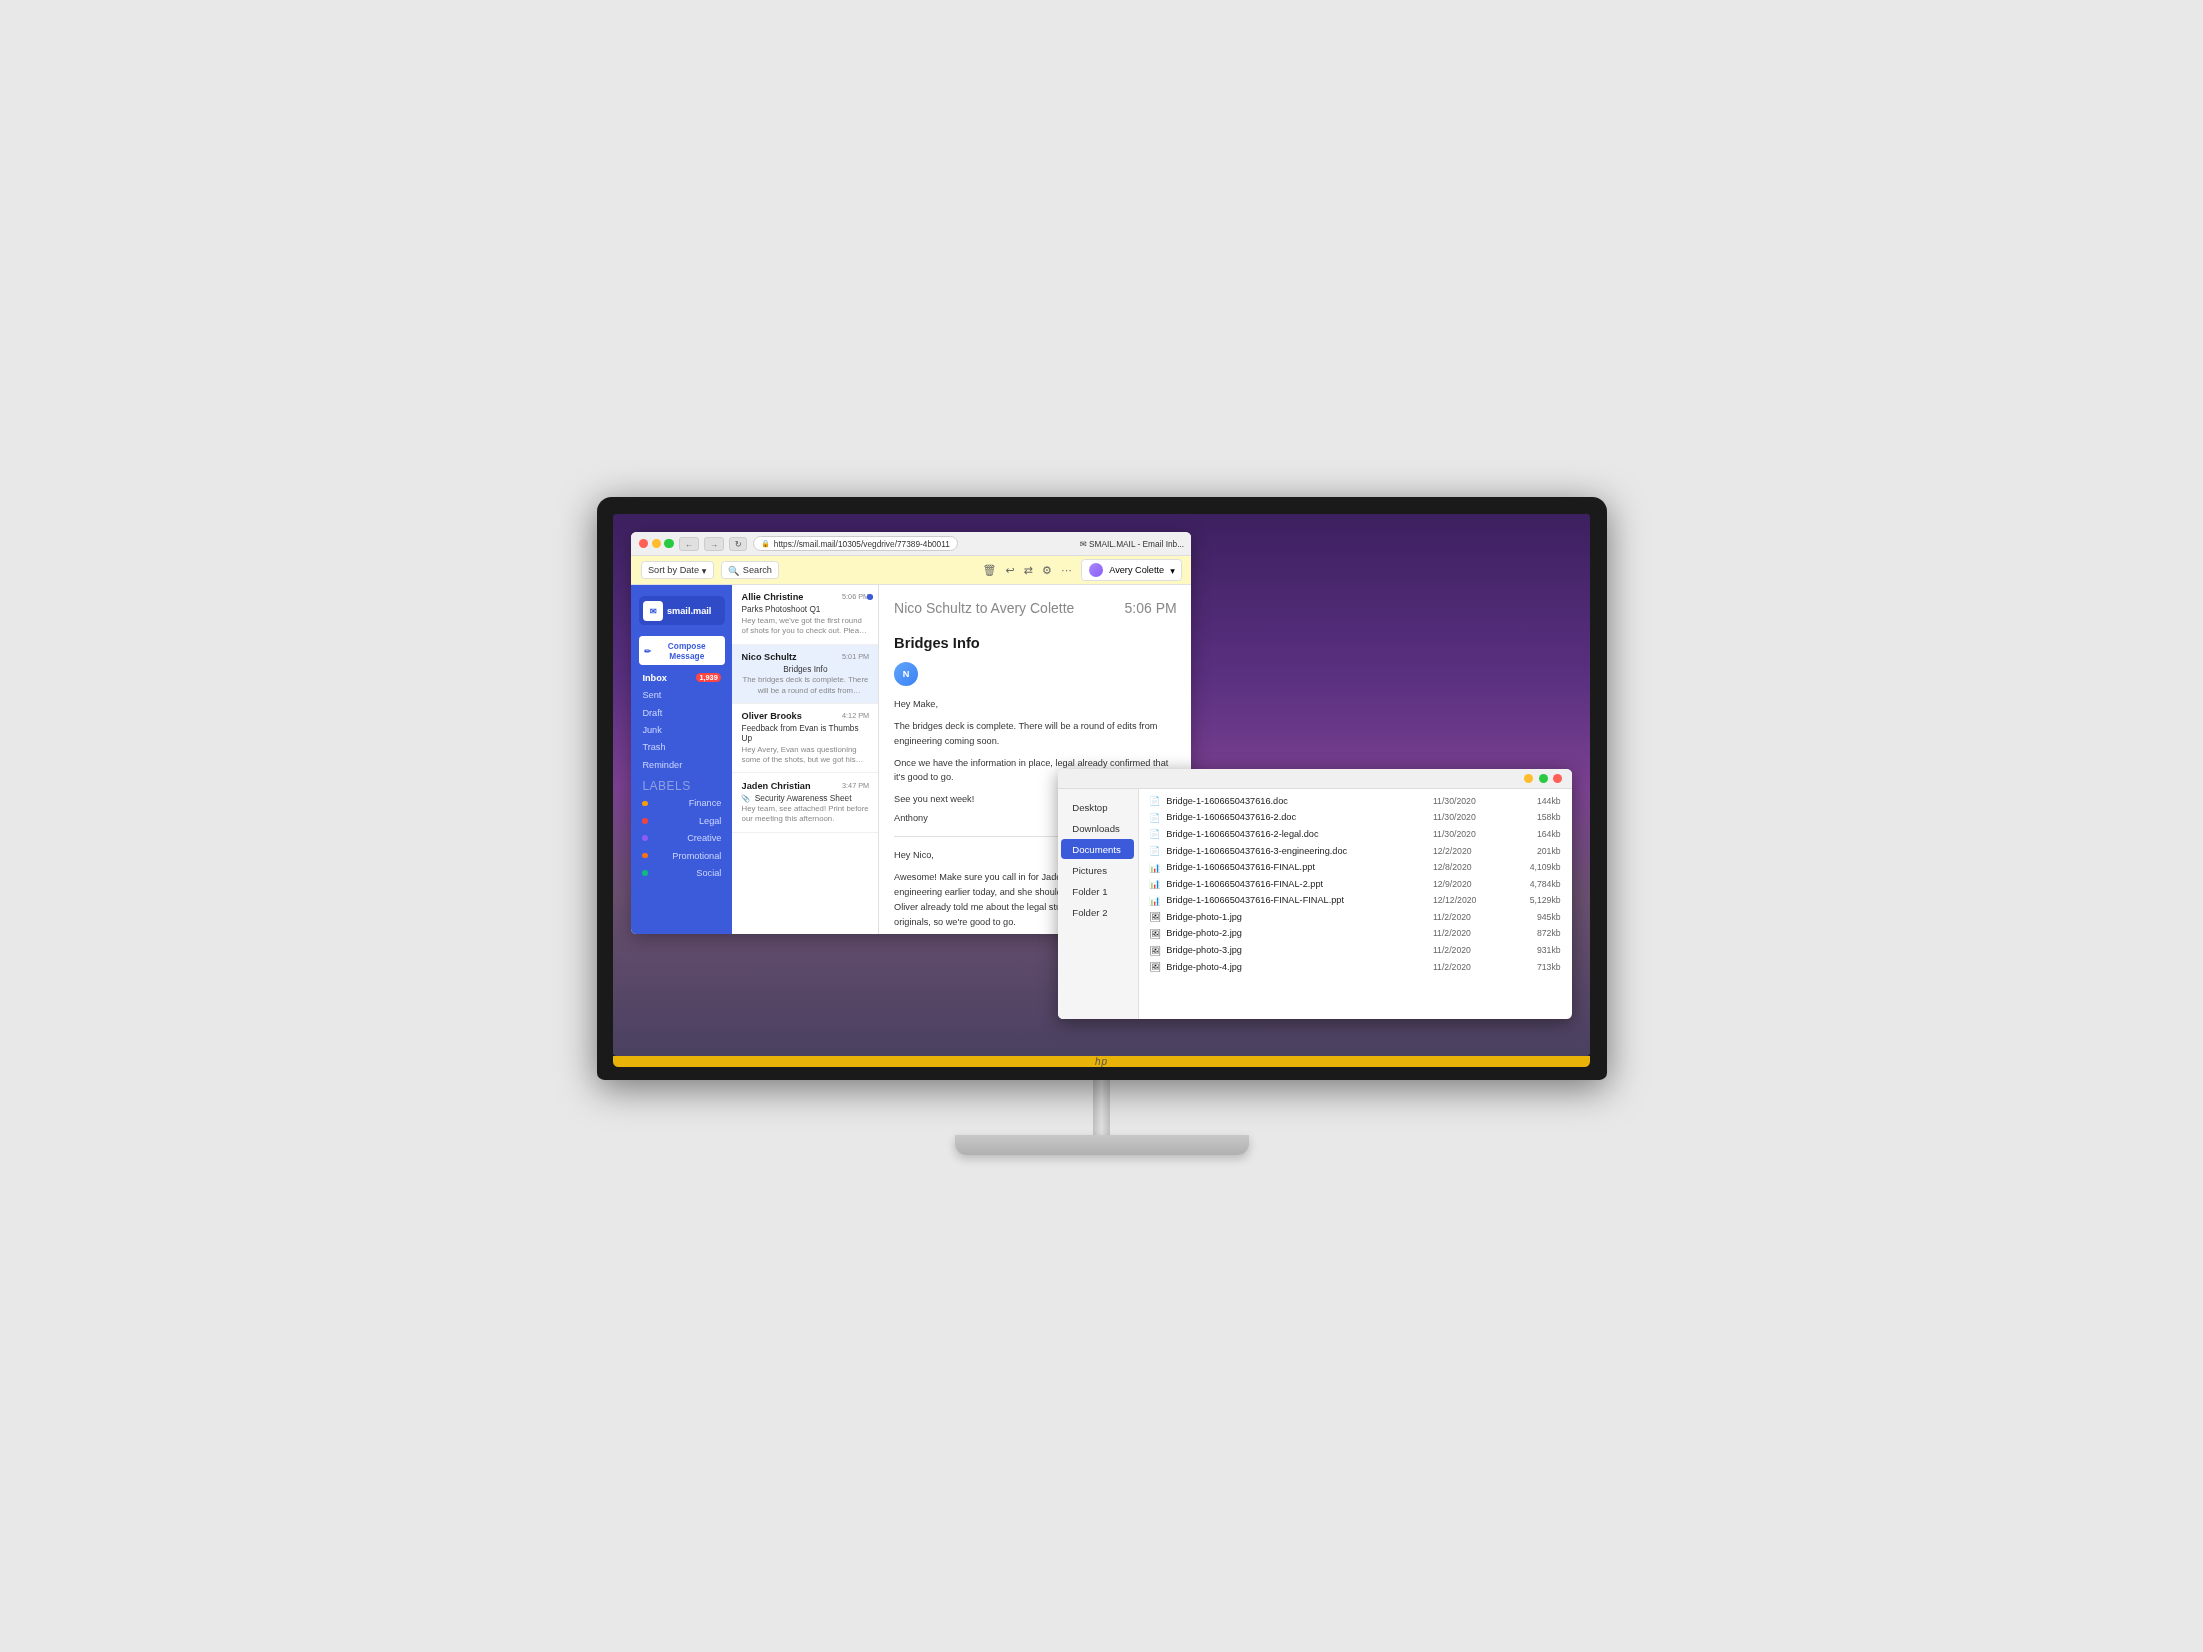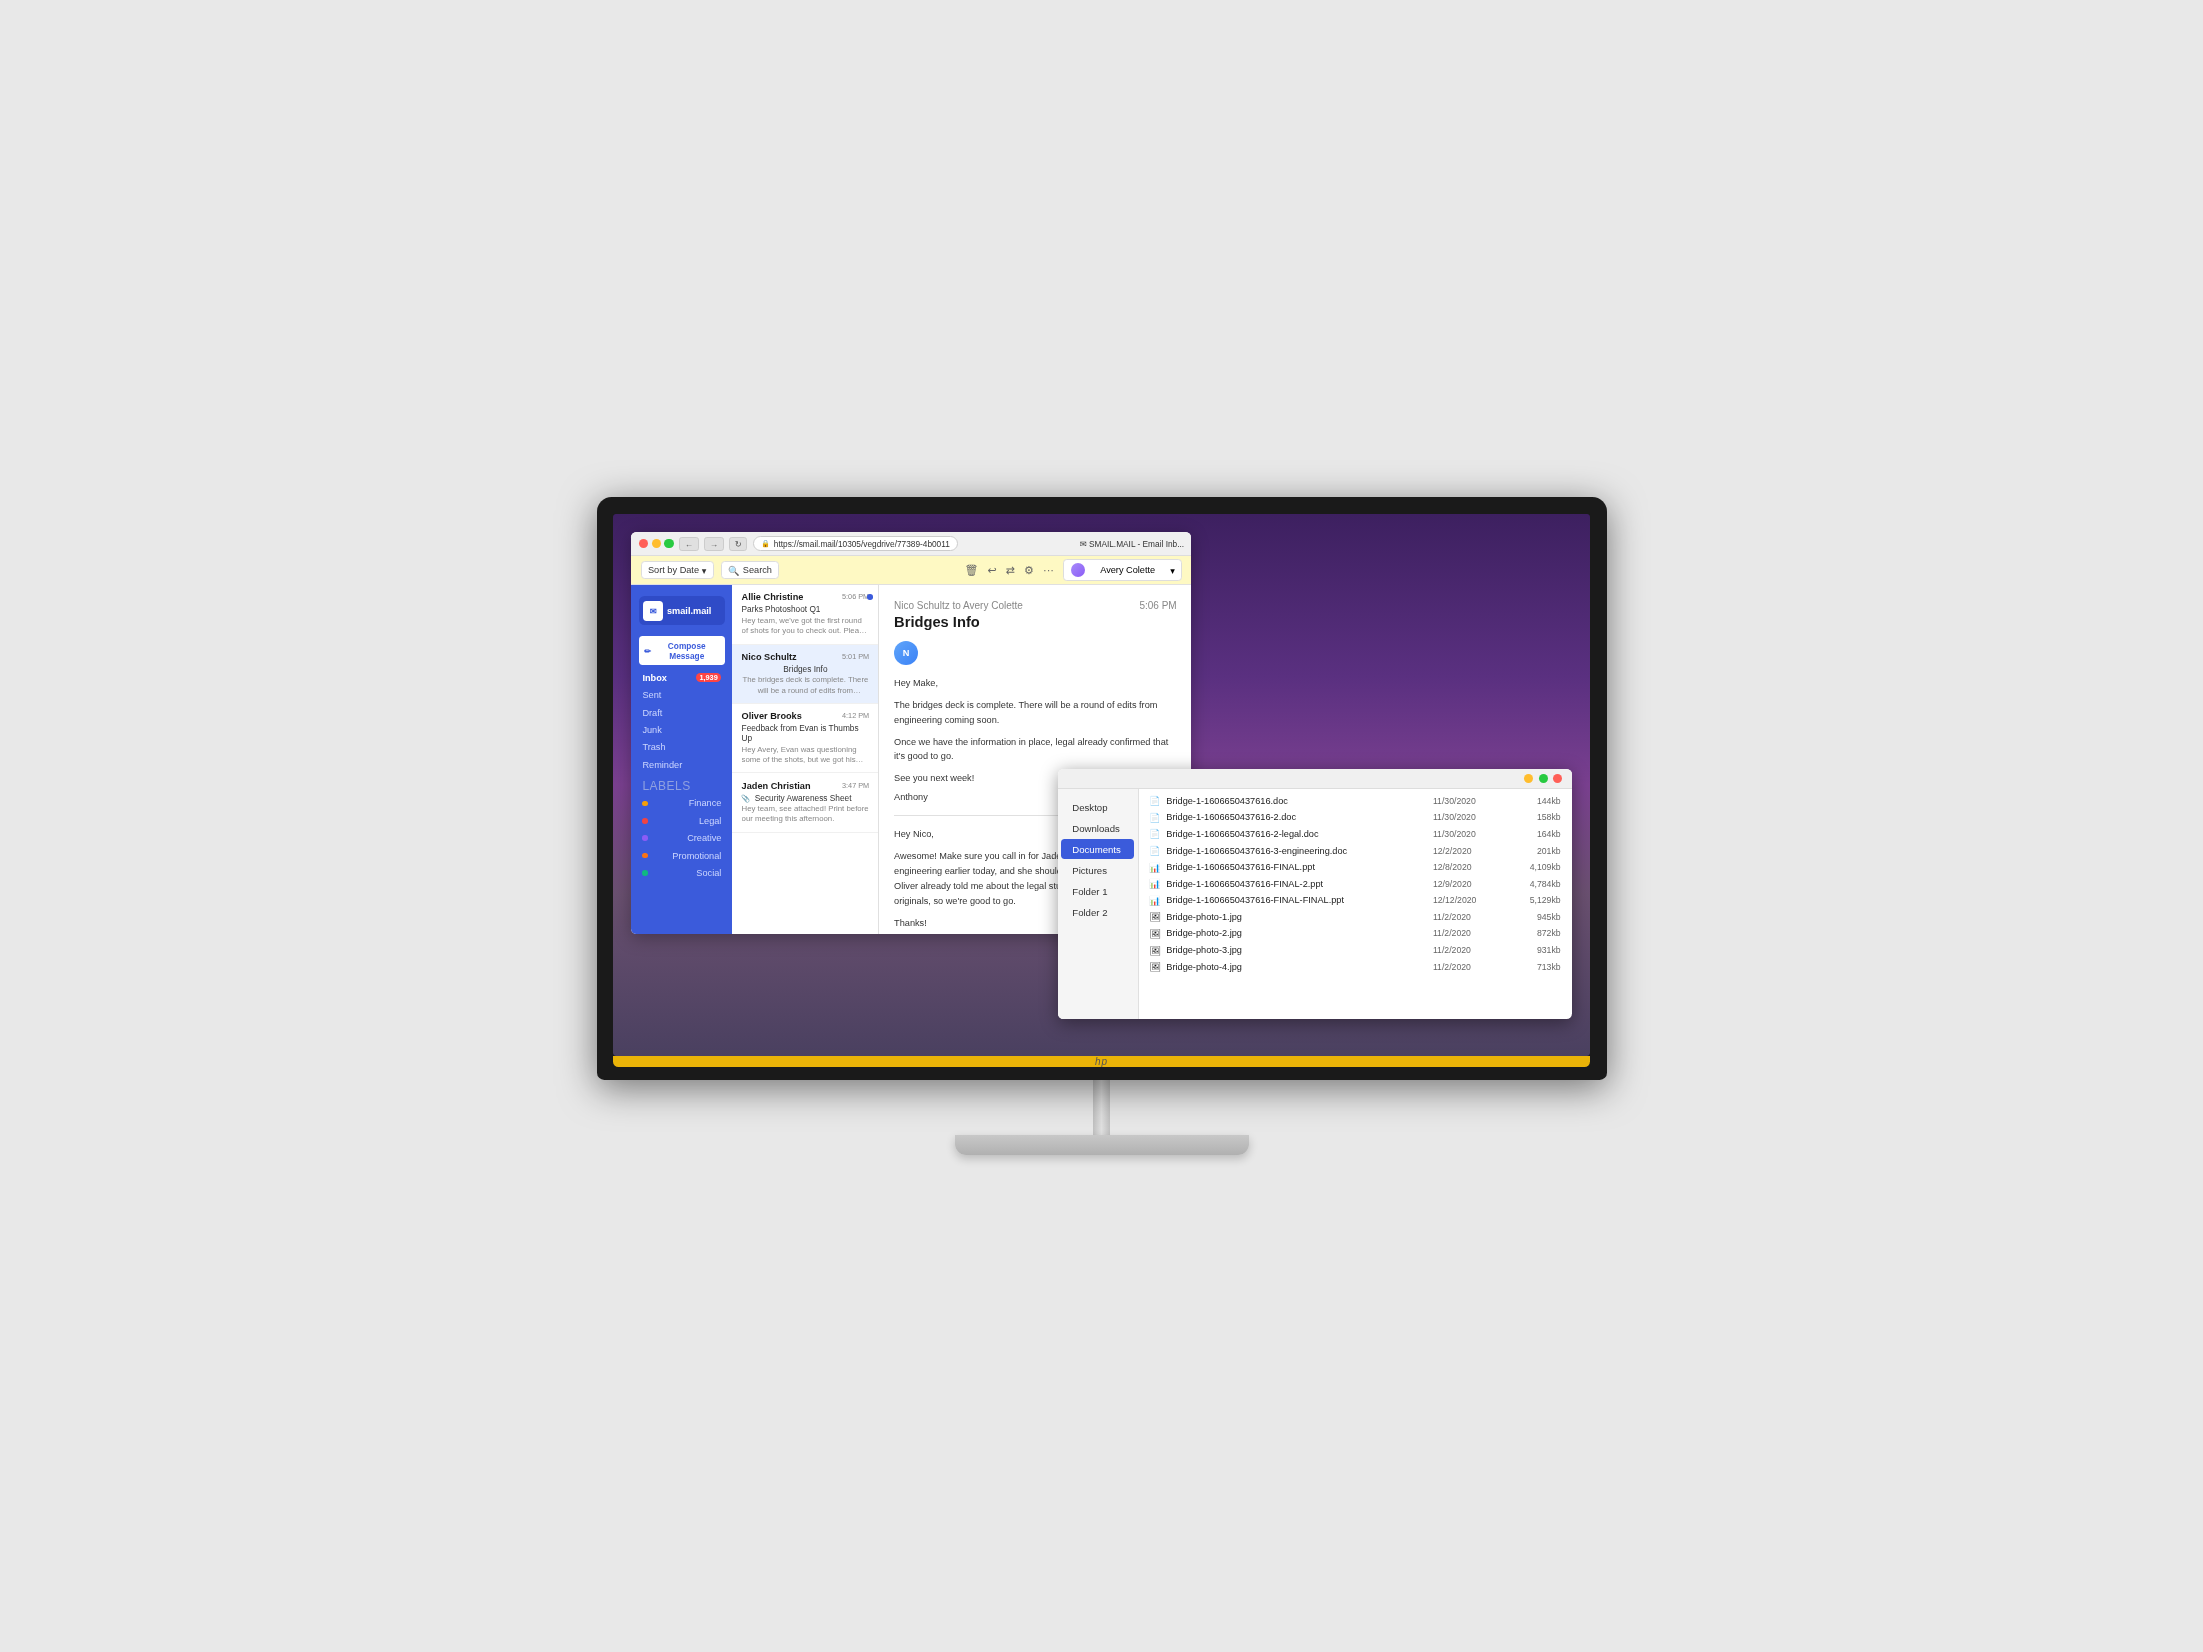--- a/index.html
+++ b/index.html
@@ -259,7 +259,7 @@
     .user-badge {
       display: flex;
       align-items: center;
-      gap: 15px;
+      gap: 6px;
       padding: 2.8px 6.4px;
       border: 0.9px solid #ddd;
       border-radius: 3.7px;

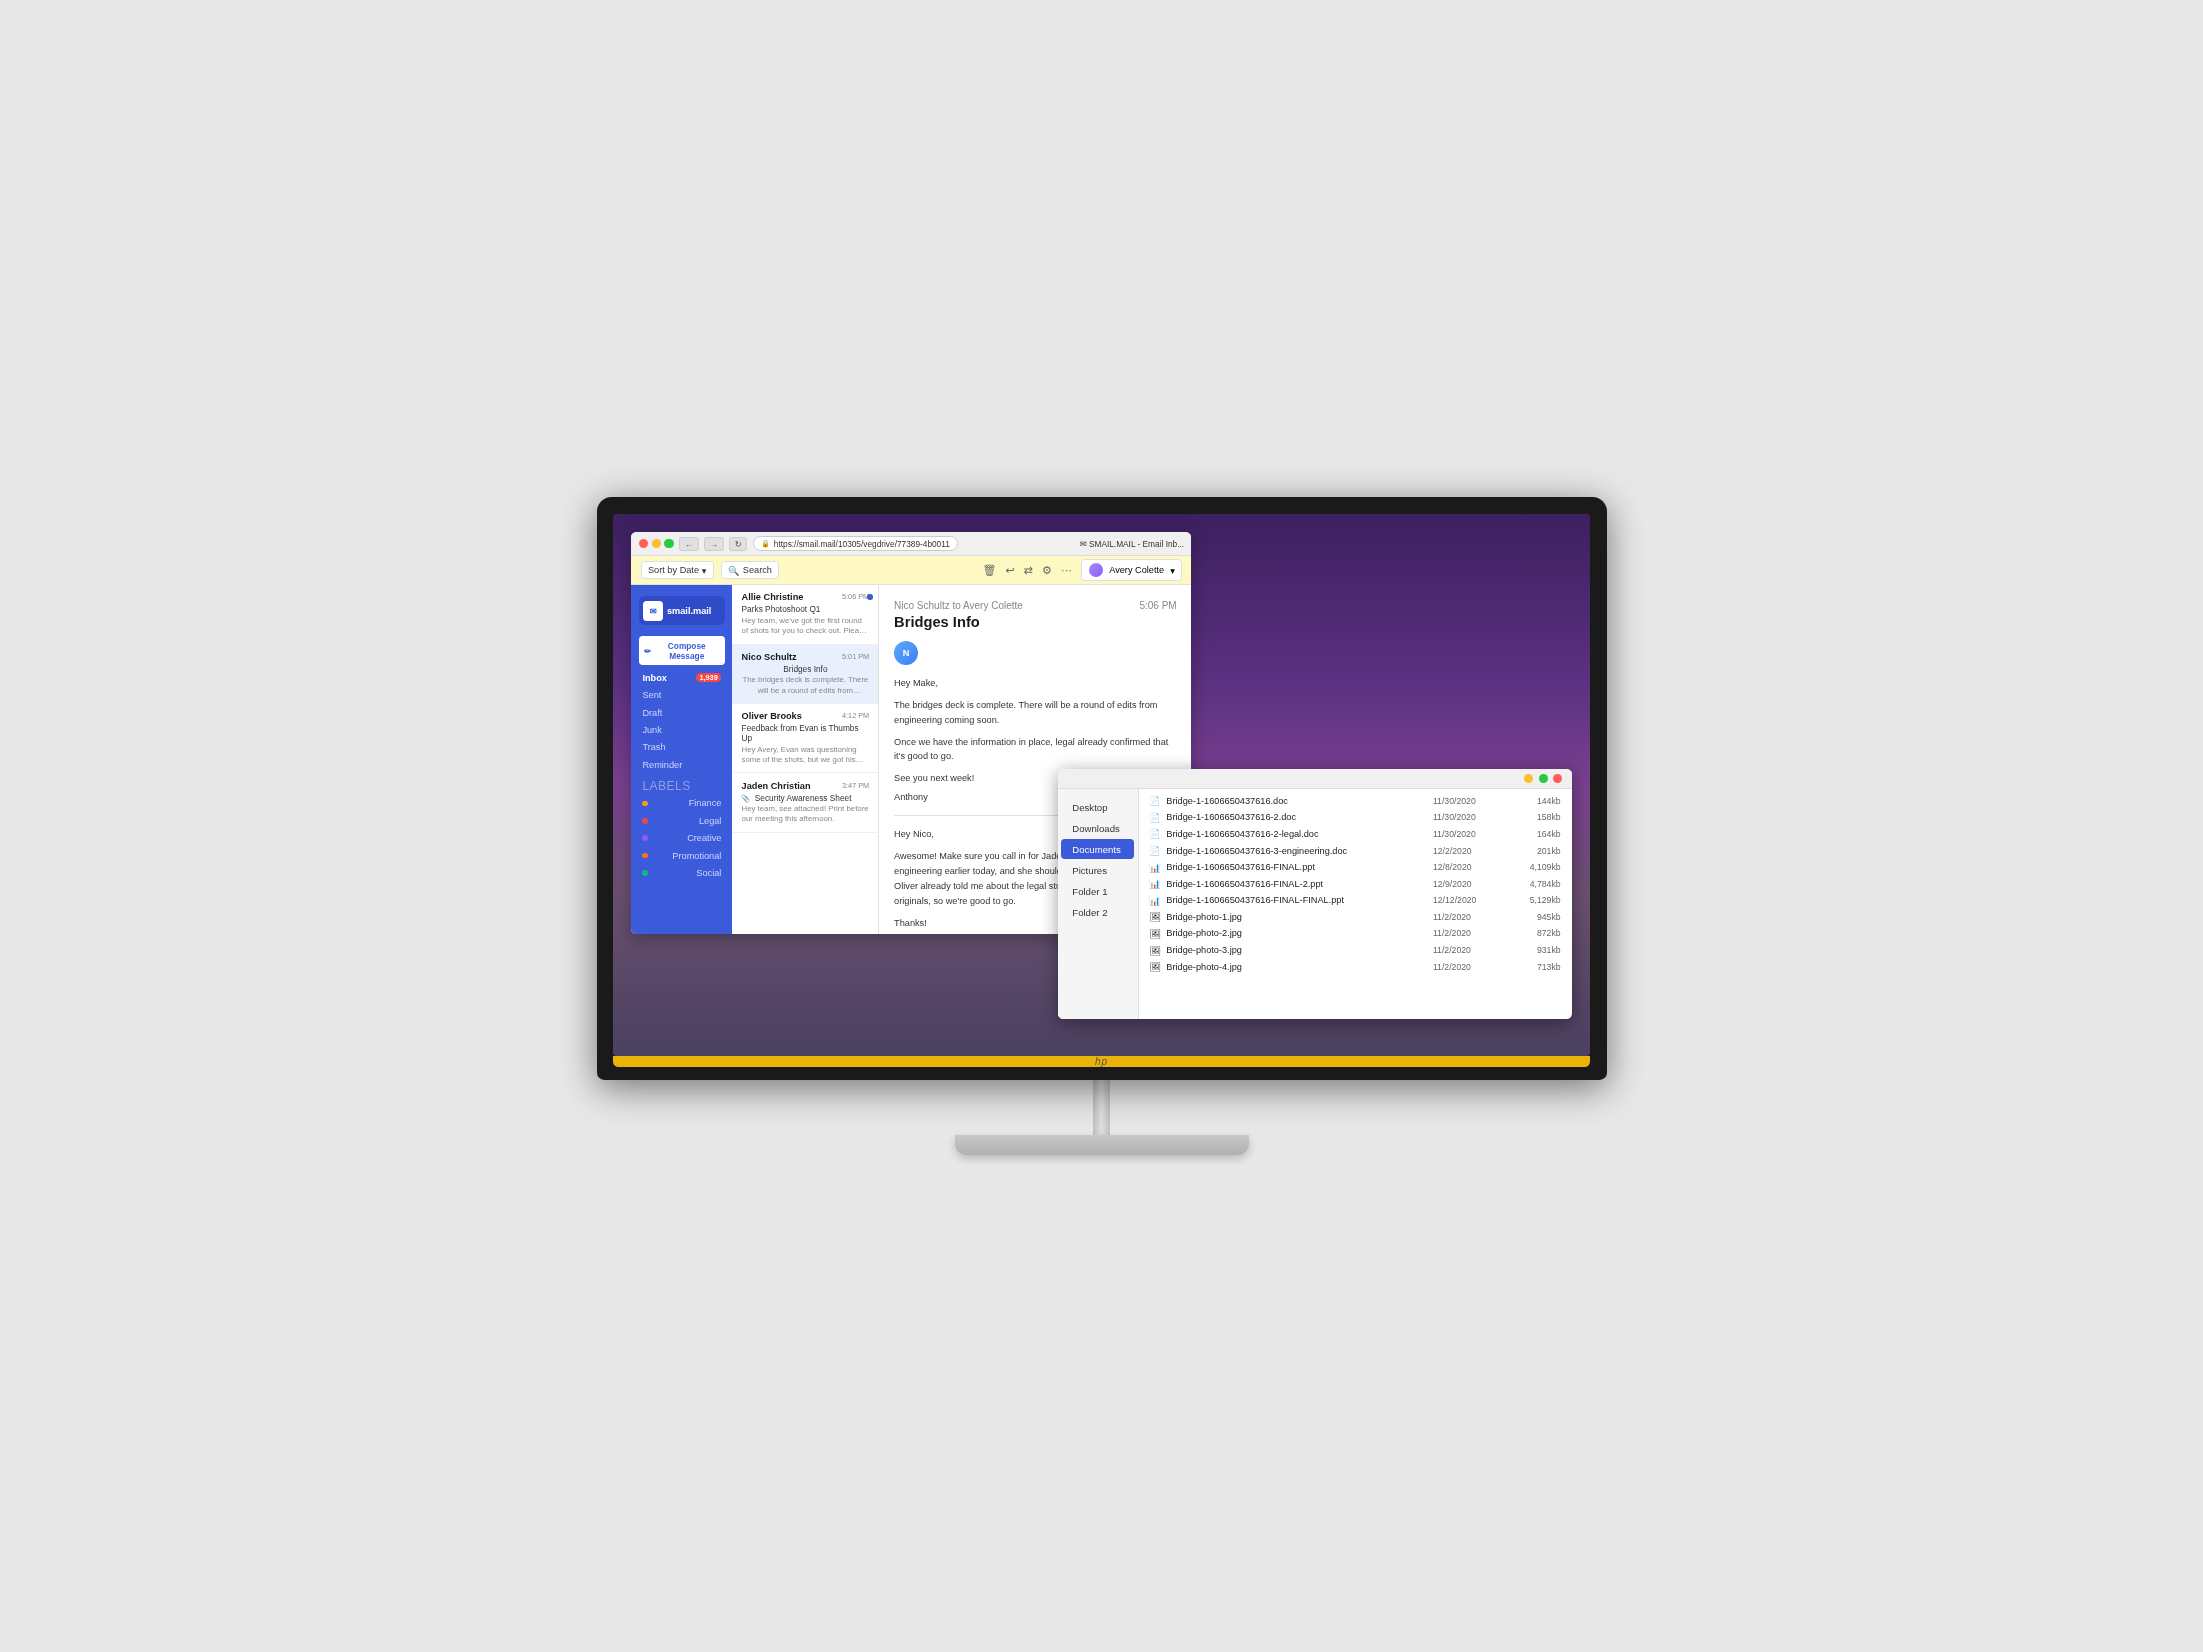--- a/index.html
+++ b/index.html
@@ -358,9 +358,9 @@
     }
 
     .email-from-line {
-      font-size: 10px;
+      font-size: 14px;
       color: #888;
-      margin-bottom: 3px;
+      margin-bottom: 19px;
     }
 
     .email-pane-subject {

